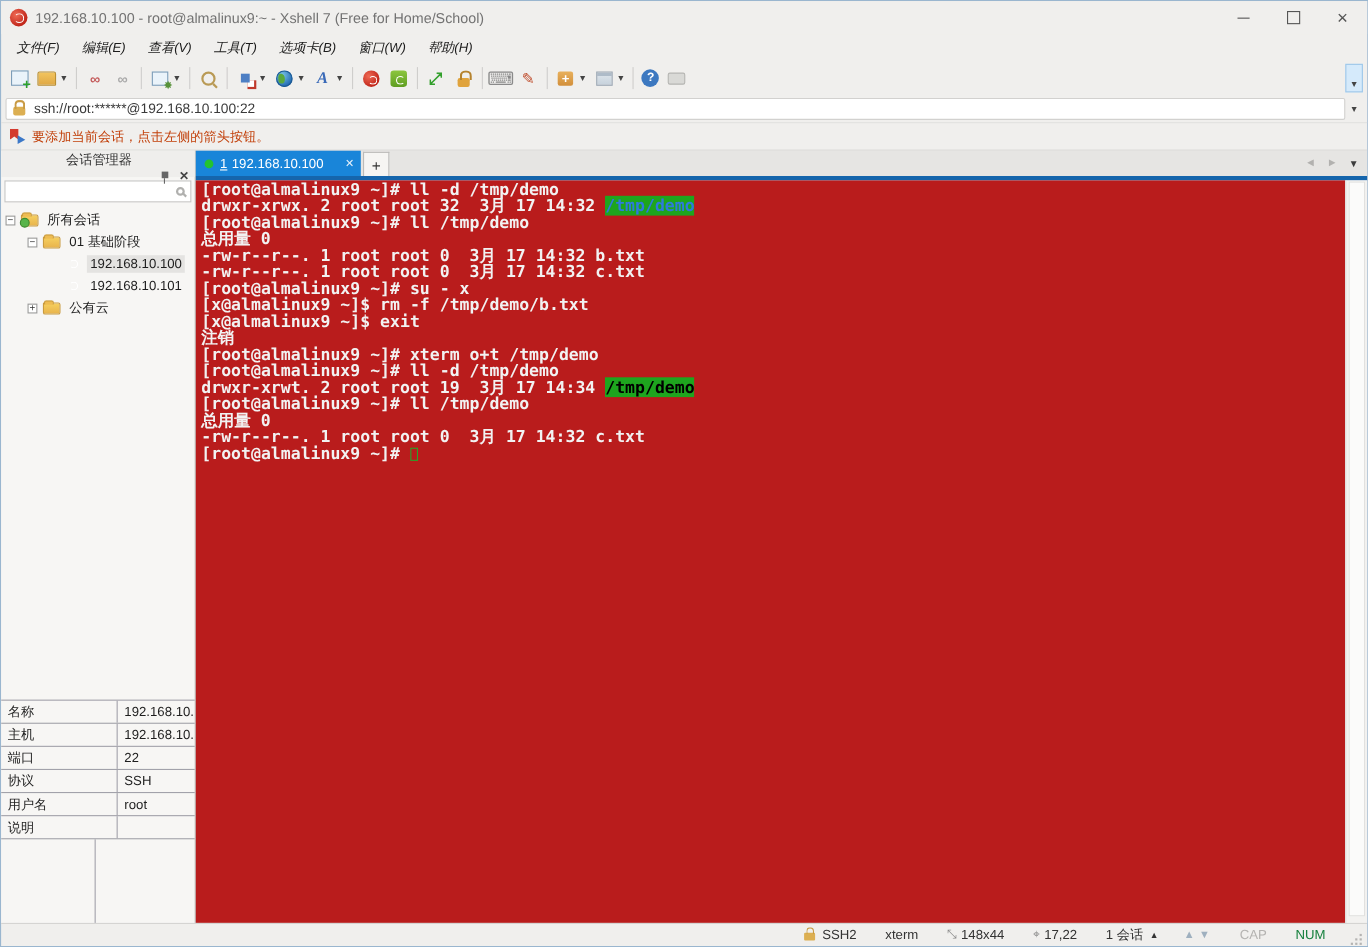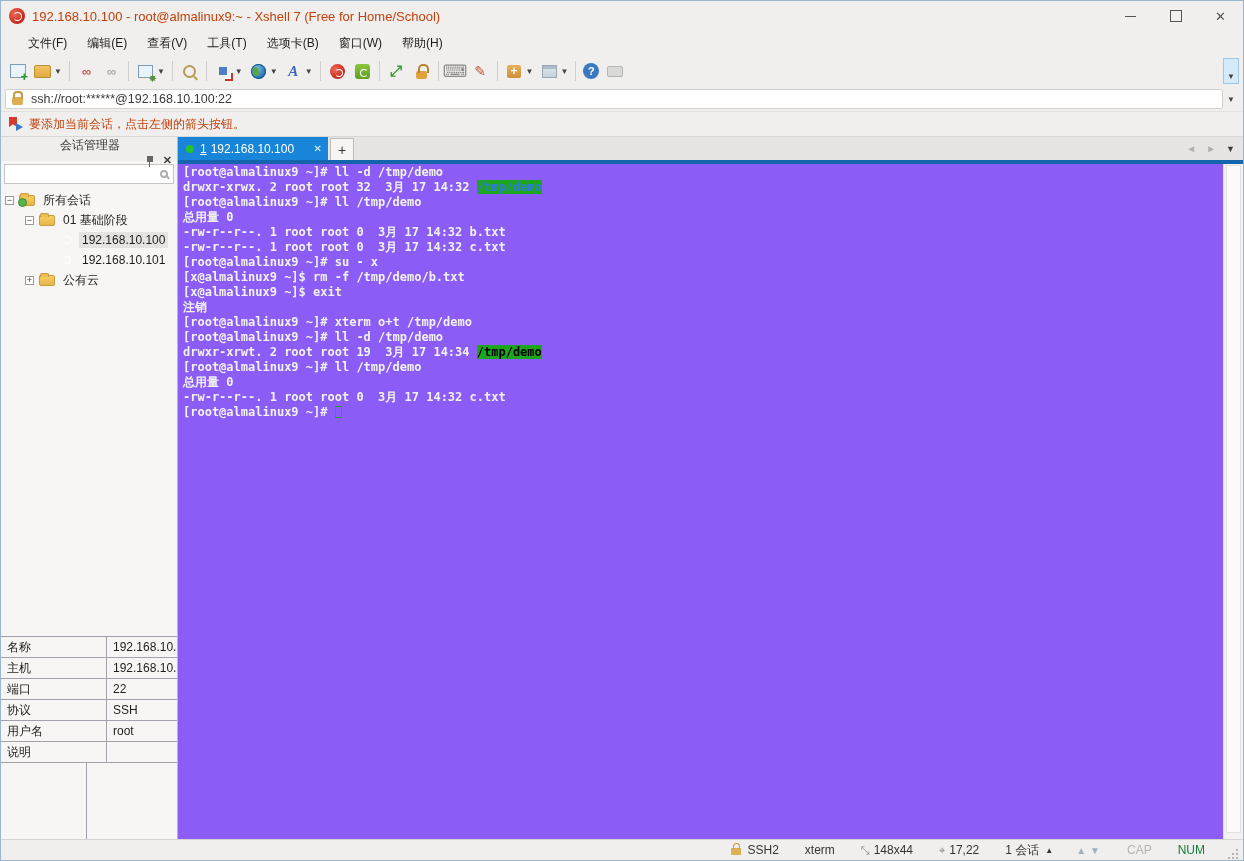--- a/index.html
+++ b/index.html
@@ -13,7 +13,7 @@
               background:radial-gradient(circle at 35% 35%, #ef6a55, #c1271b 70%); position:relative; margin-right:7px; }
   .app-icon::after { content:""; position:absolute; left:4px; top:4px; width:7px; height:7px;
               border:1.6px solid #fff; border-radius:50%; border-left-color:transparent; }
-  .title-text { color:#c2410c; font-size:13px; }
+  .title-text { color:#737373; font-size:13px; }
   .win-controls { margin-left:auto; display:flex; height:30px; }
   .win-btn { width:45px; display:flex; align-items:center; justify-content:center; color:#555; font-size:13px; }
   .wc-min::before { content:""; width:11px; height:1px; background:#555; }

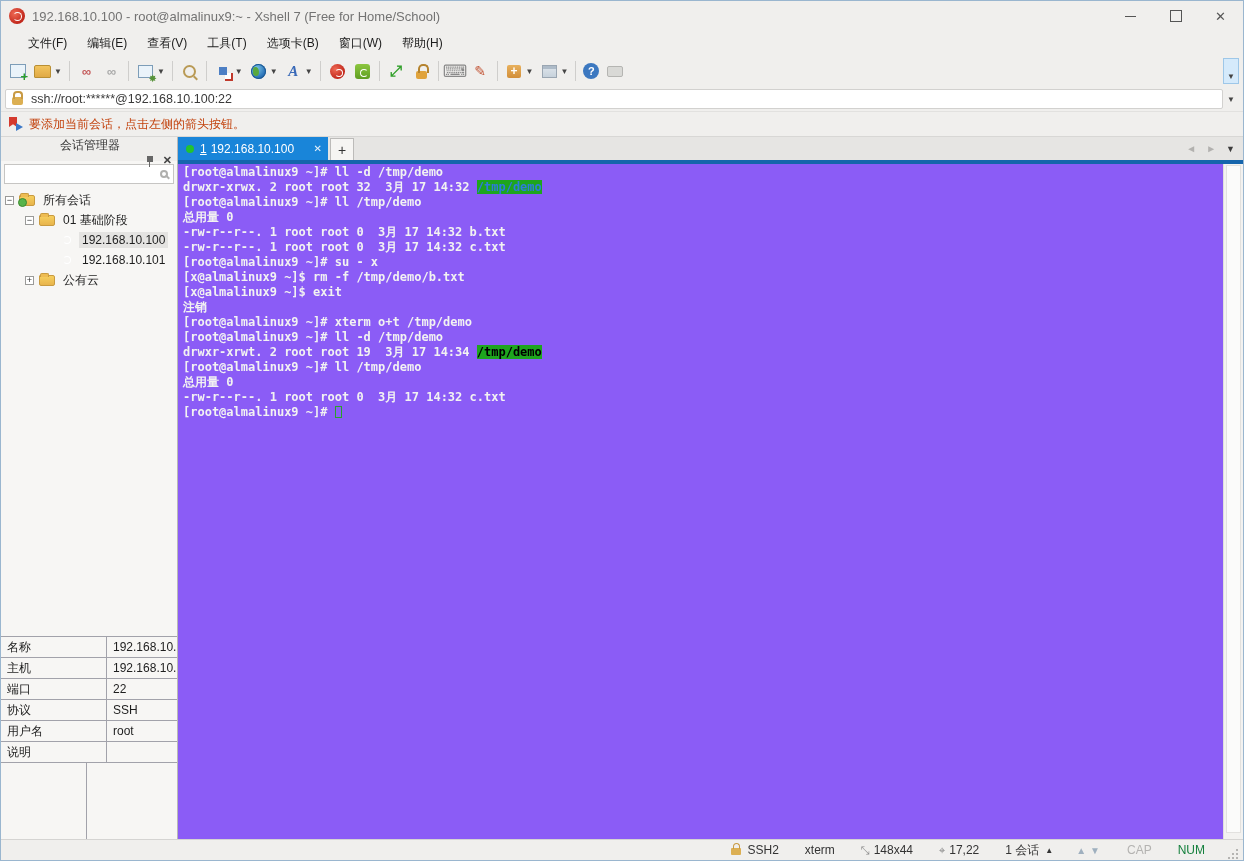--- a/index.html
+++ b/index.html
@@ -21,7 +21,7 @@
   .wc-close::before { content:"\2715"; }
 
   
-  .menubar { height:24px; display:flex; align-items:center; padding-left:17px; flex:0 0 auto; }
+  .menubar { height:24px; display:flex; align-items:center; padding-left:4px; flex:0 0 auto;font-style:italic; }
   .menu-item { padding:3px 10px; color:#1c1c1c; }
 
   

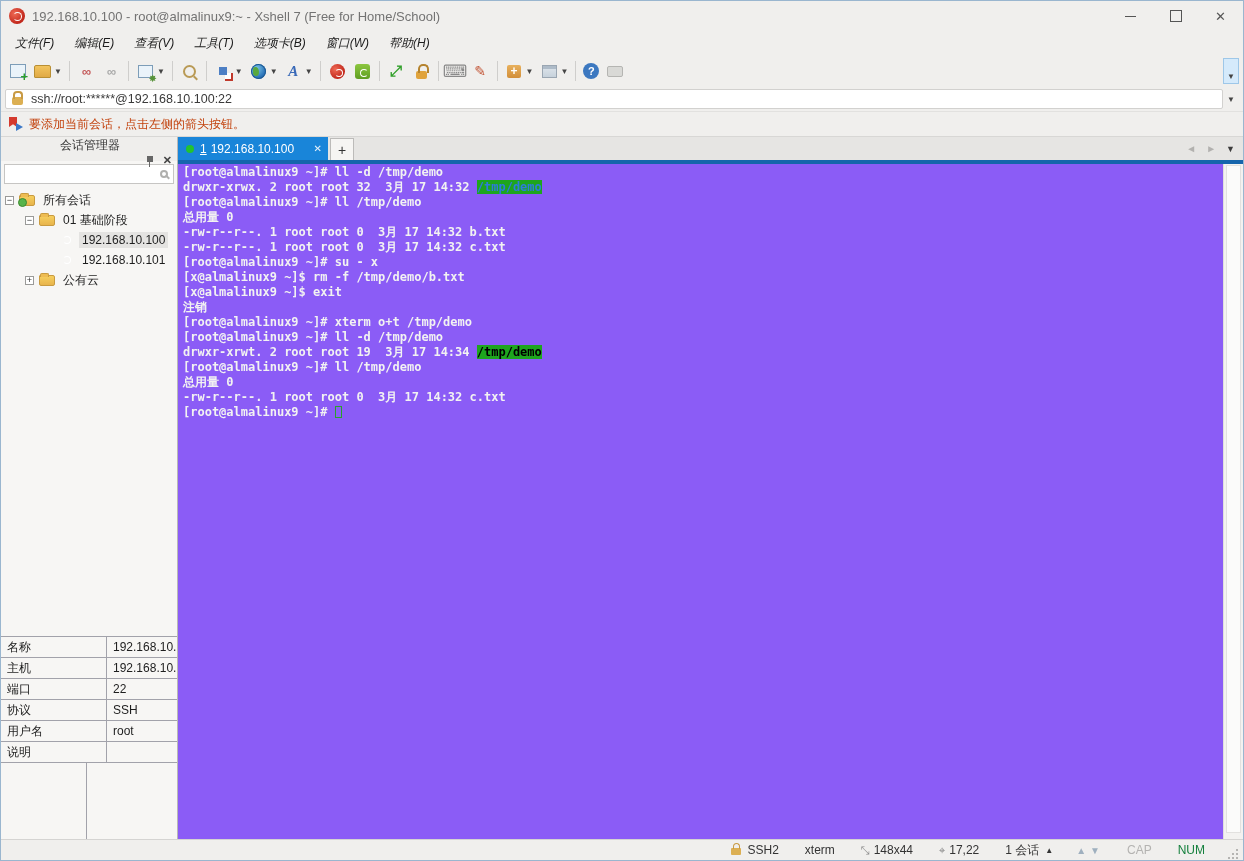--- a/index.html
+++ b/index.html
@@ -149,8 +149,8 @@
   .tab-underline { height:4px; background:#1565ac; flex:0 0 auto; }
 
   .term-wrap { flex:1; display:flex; min-height:0; }
-  .terminal { flex:1; background:#8b5cf6; padding:1px 0 0 5px; overflow:hidden;
-      font-family:"DejaVu Sans Mono", monospace; font-size:12px; font-weight:bold; line-height:15px; color:#f2f2f2; }
+  .terminal { flex:1; background:#b91c1c; padding:1px 0 0 5px; overflow:hidden;
+      font-family:"DejaVu Sans Mono", monospace; font-size:15px; font-weight:bold; line-height:15px; color:#f2f2f2; }
   .term-line { white-space:pre; }
   .seg-ow { color:#2e7bdc; background:#1ea51e; }
   .seg-st { color:#000; background:#1ea51e; }

